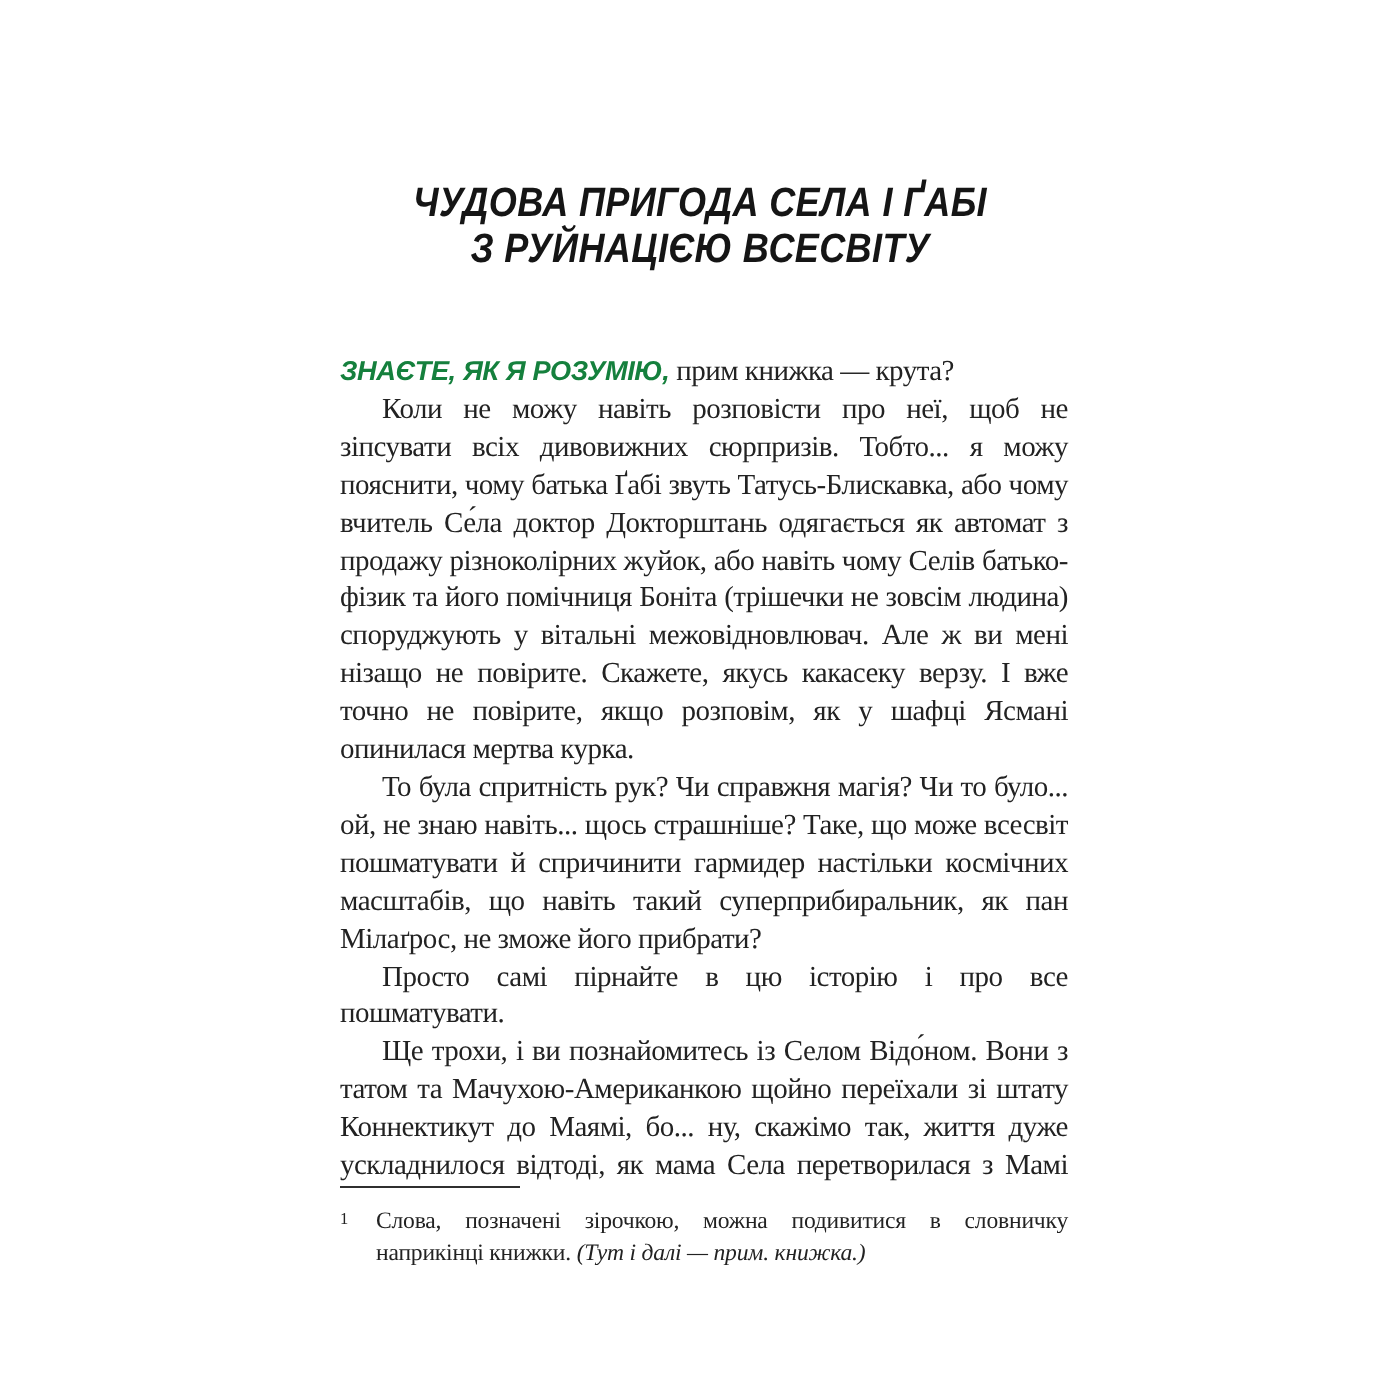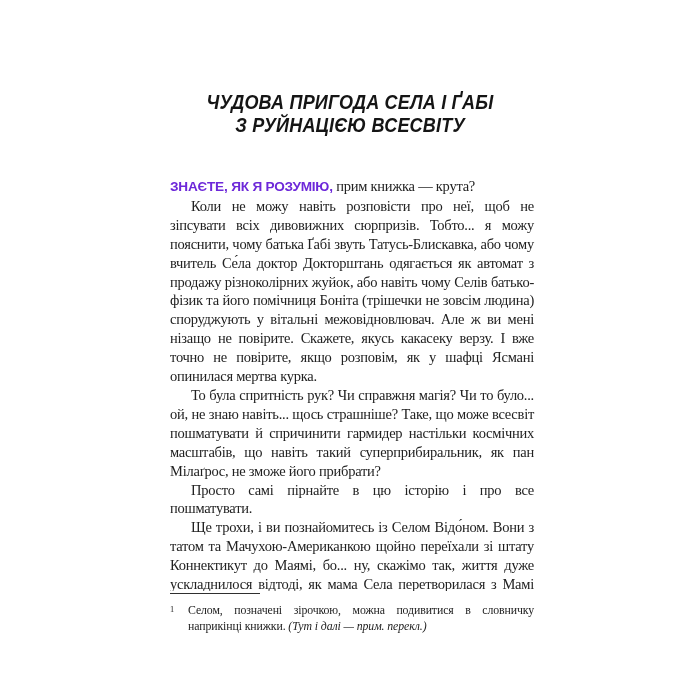--- a/index.html
+++ b/index.html
@@ -55,9 +55,10 @@
   .lead-in {
     font-family: "Liberation Sans", sans-serif;
     font-weight: bold;
+    font-style: italic;
     font-size: 13.6px;
     letter-spacing: -0.2px;
-    color: #6d28d9;
+    color: #15803d;
   }
   sup.fn-ref {
     font-size: 0.65em;

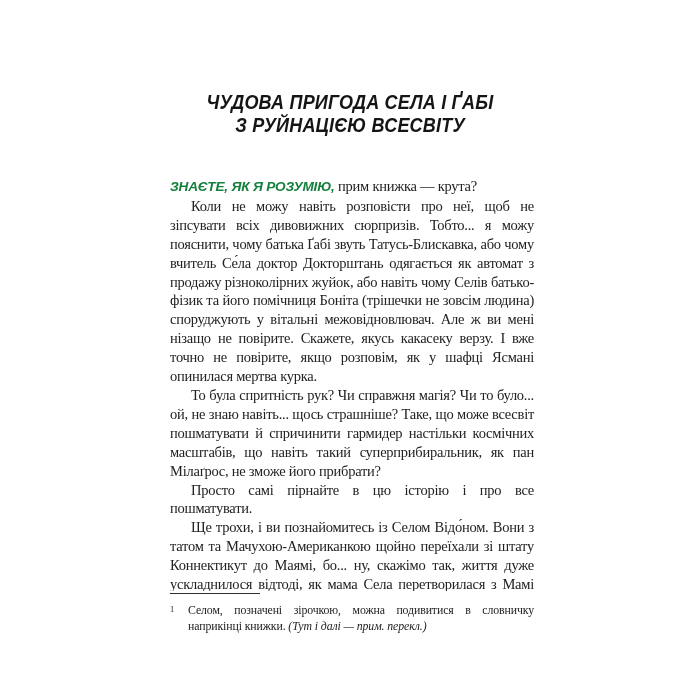--- a/index.html
+++ b/index.html
@@ -128,7 +128,7 @@
     <div class="fn-rule"></div>
     <div class="fn-row">
       <div class="fn-marker">1</div>
-      <div class="fn-body"><span>Селом, позначені зірочкою, можна подивитися в словничку наприкінці книжки. </span><span class="fn-note">(Тут і далі — прим. перекл.)</span></div>
+      <div class="fn-body"><span>Слова, позначені зірочкою, можна подивитися в словничку наприкінці книжки. </span><span class="fn-note">(Тут і далі — прим. перекл.)</span></div>
     </div>
   </div>
 

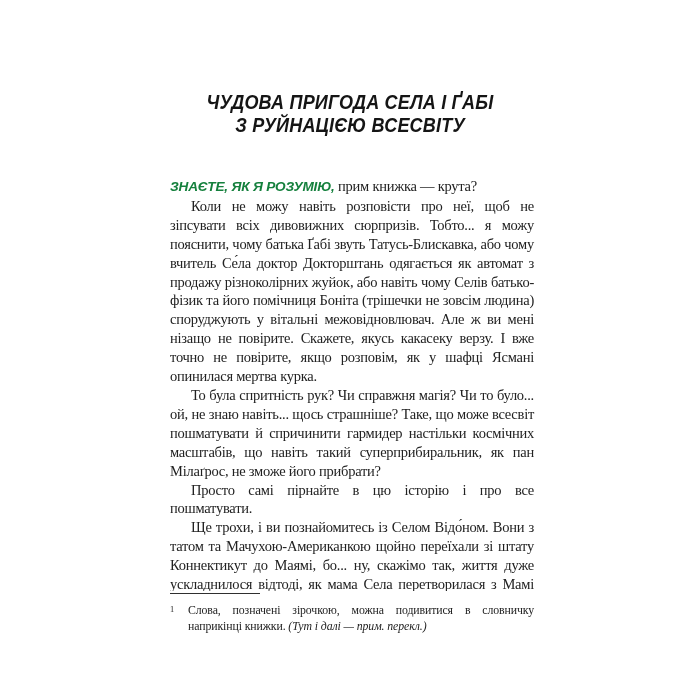--- a/index.html
+++ b/index.html
@@ -128,7 +128,7 @@
     <div class="fn-rule"></div>
     <div class="fn-row">
       <div class="fn-marker">1</div>
-      <div class="fn-body"><span>Слова, позначені зірочкою, можна подивитися в словничку наприкінці книжки. </span><span class="fn-note">(Тут і далі — прим. перекл.)</span></div>
+      <div class="fn-body"><span>Слова, позначені зірочкою, можна подивитися в словничку наприкінці книжки. </span><span class="fn-note">(Тут і далі — прим. книжка.)</span></div>
     </div>
   </div>
 

